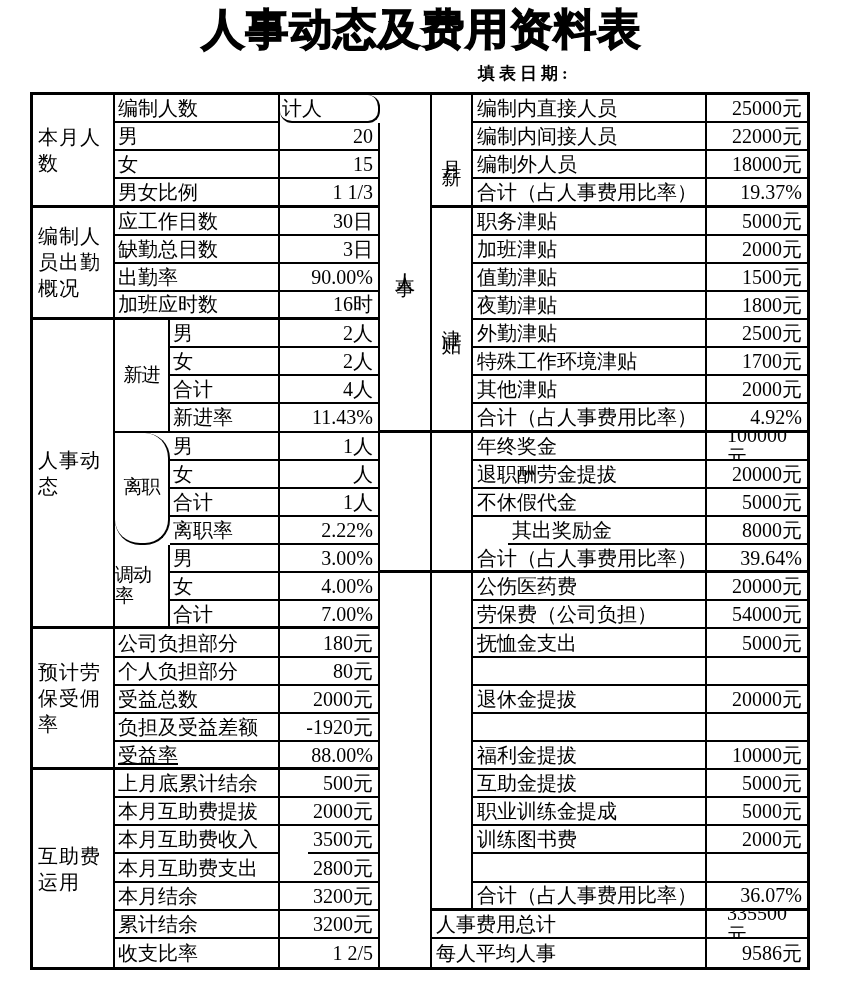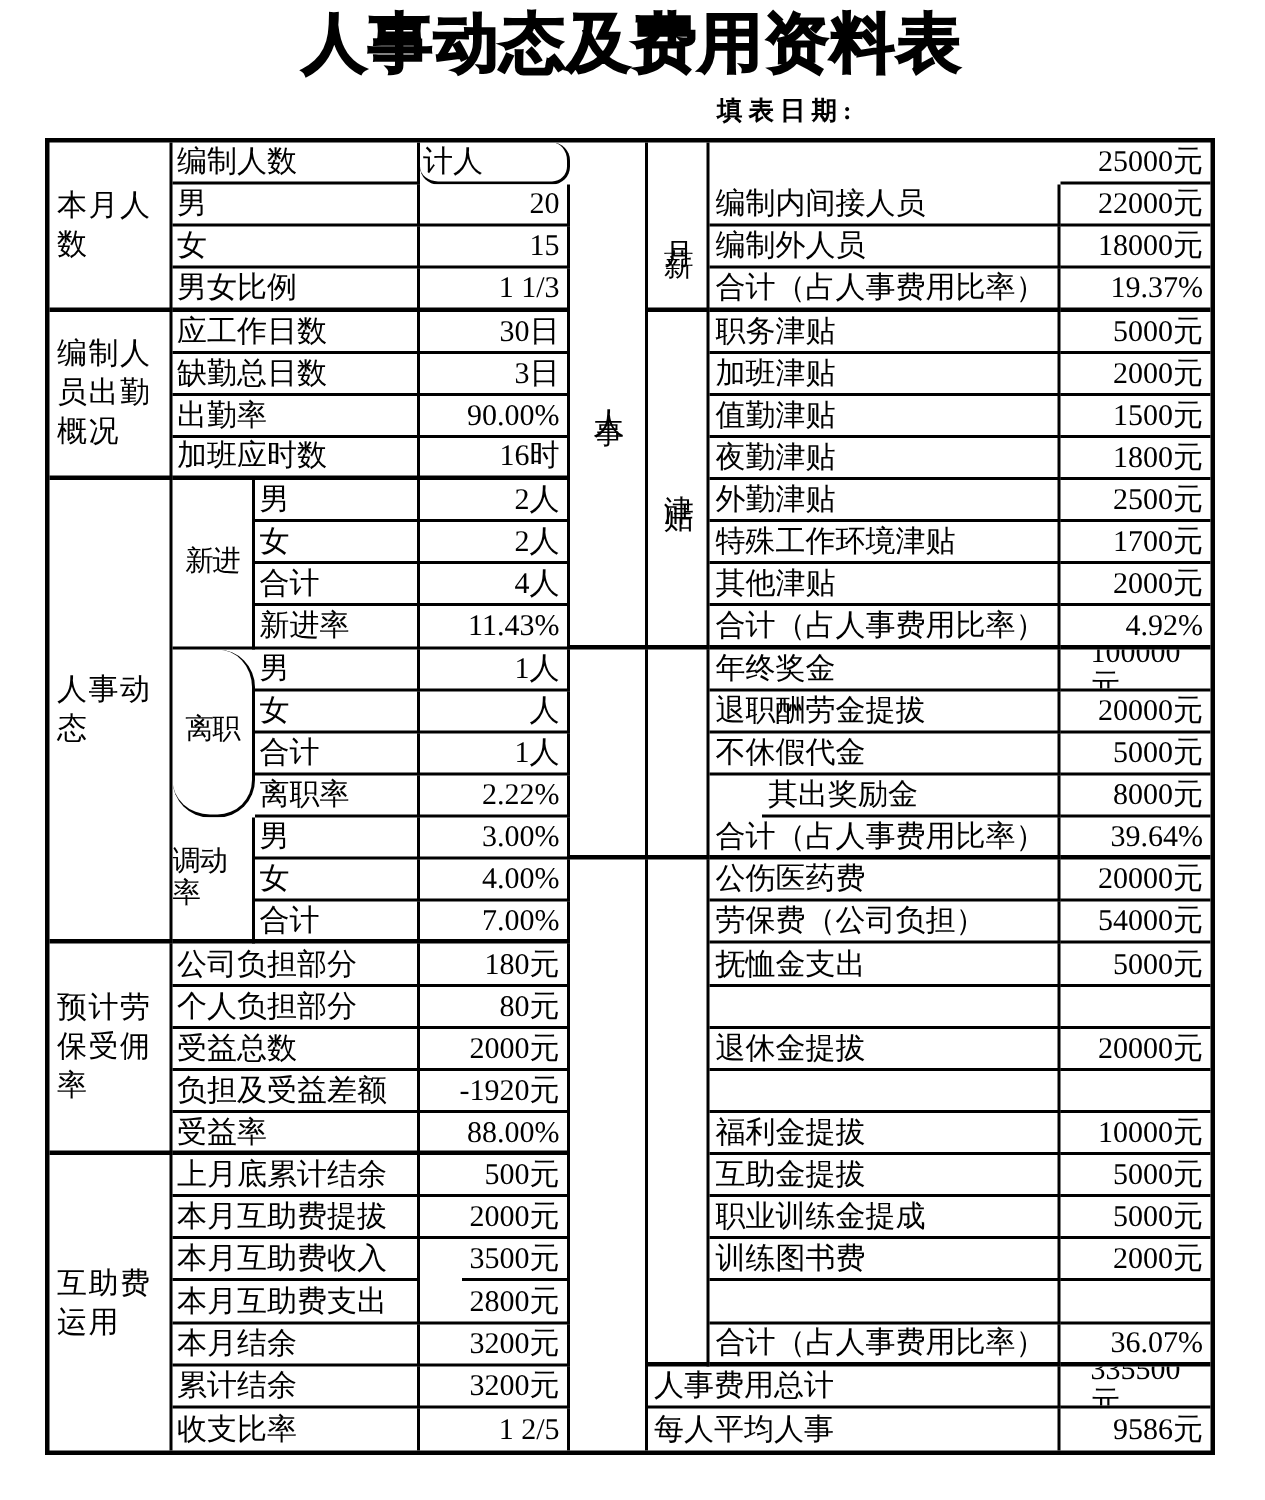--- a/index.html
+++ b/index.html
@@ -279,6 +279,9 @@
     <div class="cell vert thick" style="grid-area: 1 / 6 / span 4 / span 1;">
       <span>月薪</span>
     </div>
+    <div class="cell item fitem" style="grid-area: 1 / 7 / span 1 / span 1;">
+      <span>编制内直接人员</span>
+    </div>
     <div class="cell val noR" style="grid-area: 1 / 8 / span 1 / span 1;">
       <span>25000元</span>
     </div>

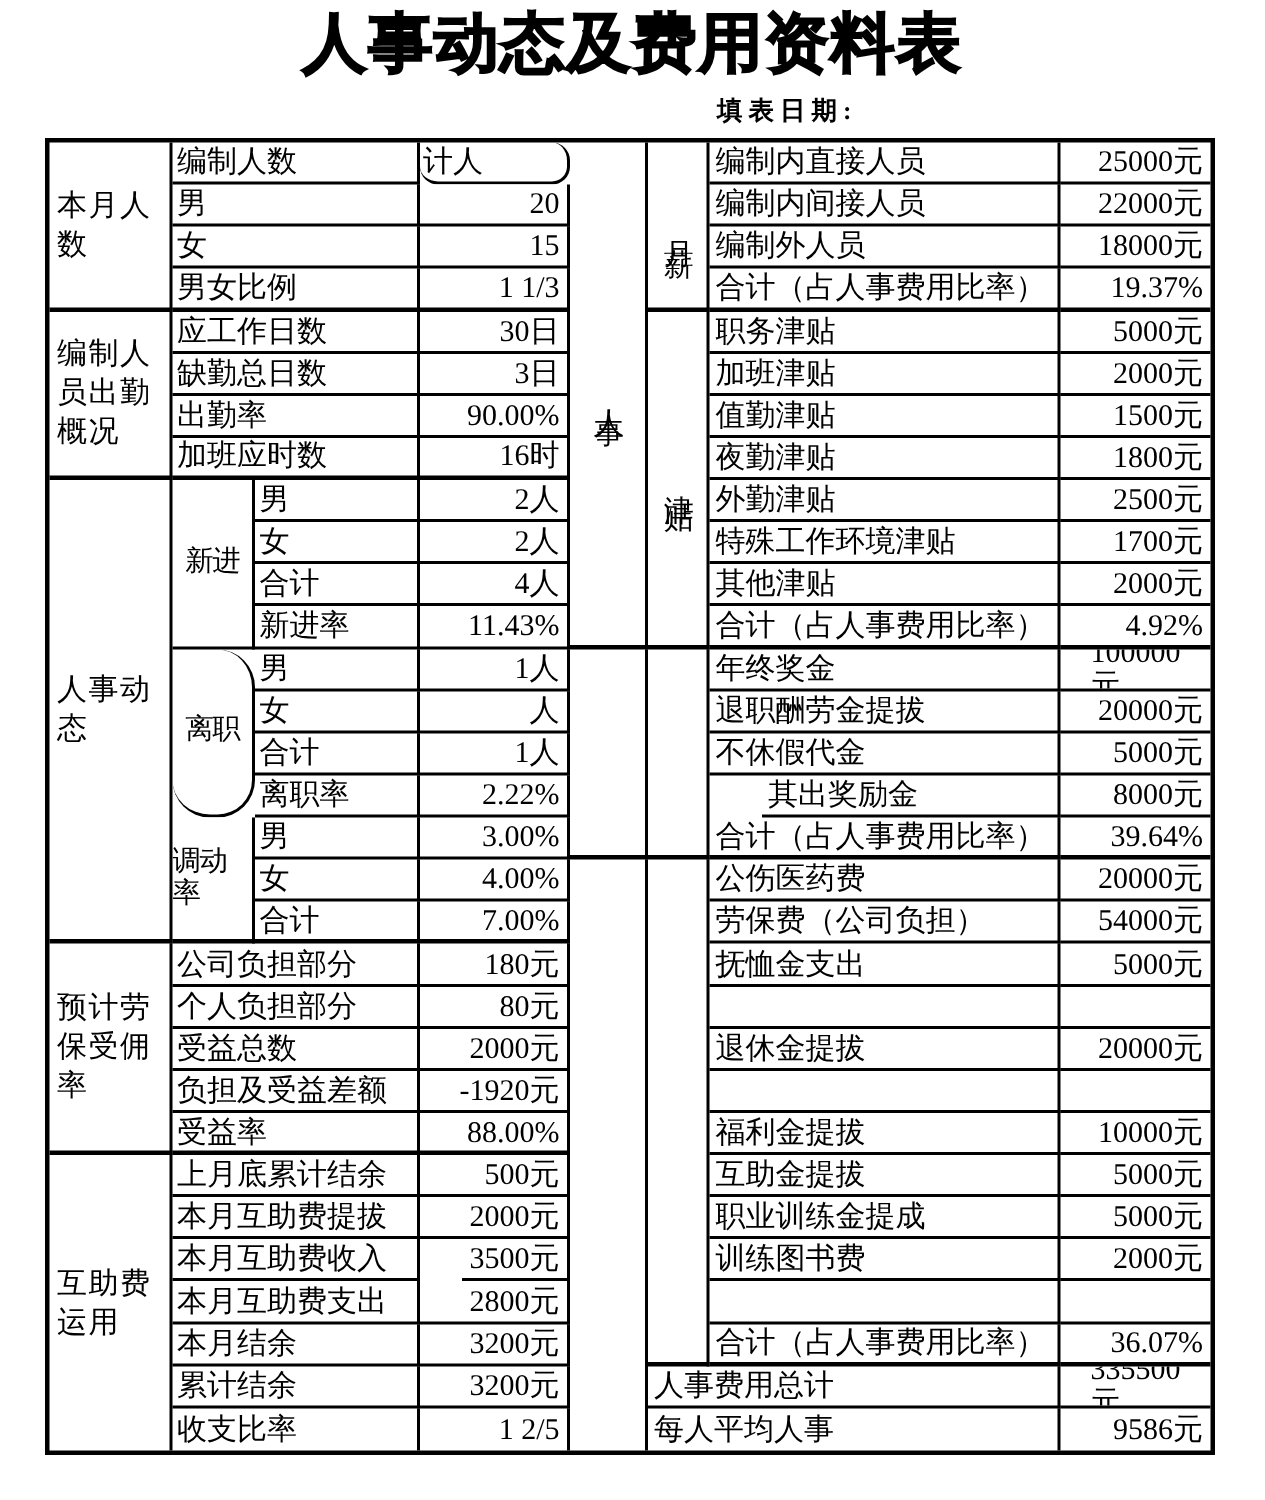--- a/index.html
+++ b/index.html
@@ -220,7 +220,7 @@
     <div class="cell val" style="grid-area: 23 / 4 / span 1 / span 1;">
       <span>-1920元</span>
     </div>
-    <div class="cell item thick" style="grid-area: 24 / 2 / span 1 / span 2;">
+    <div class="cell item thick" style="grid-area: 24 / 2 / span 1 / span 2; text-decoration: underline;">
       <span>受益率</span>
     </div>
     <div class="cell val thick" style="grid-area: 24 / 4 / span 1 / span 1;">

